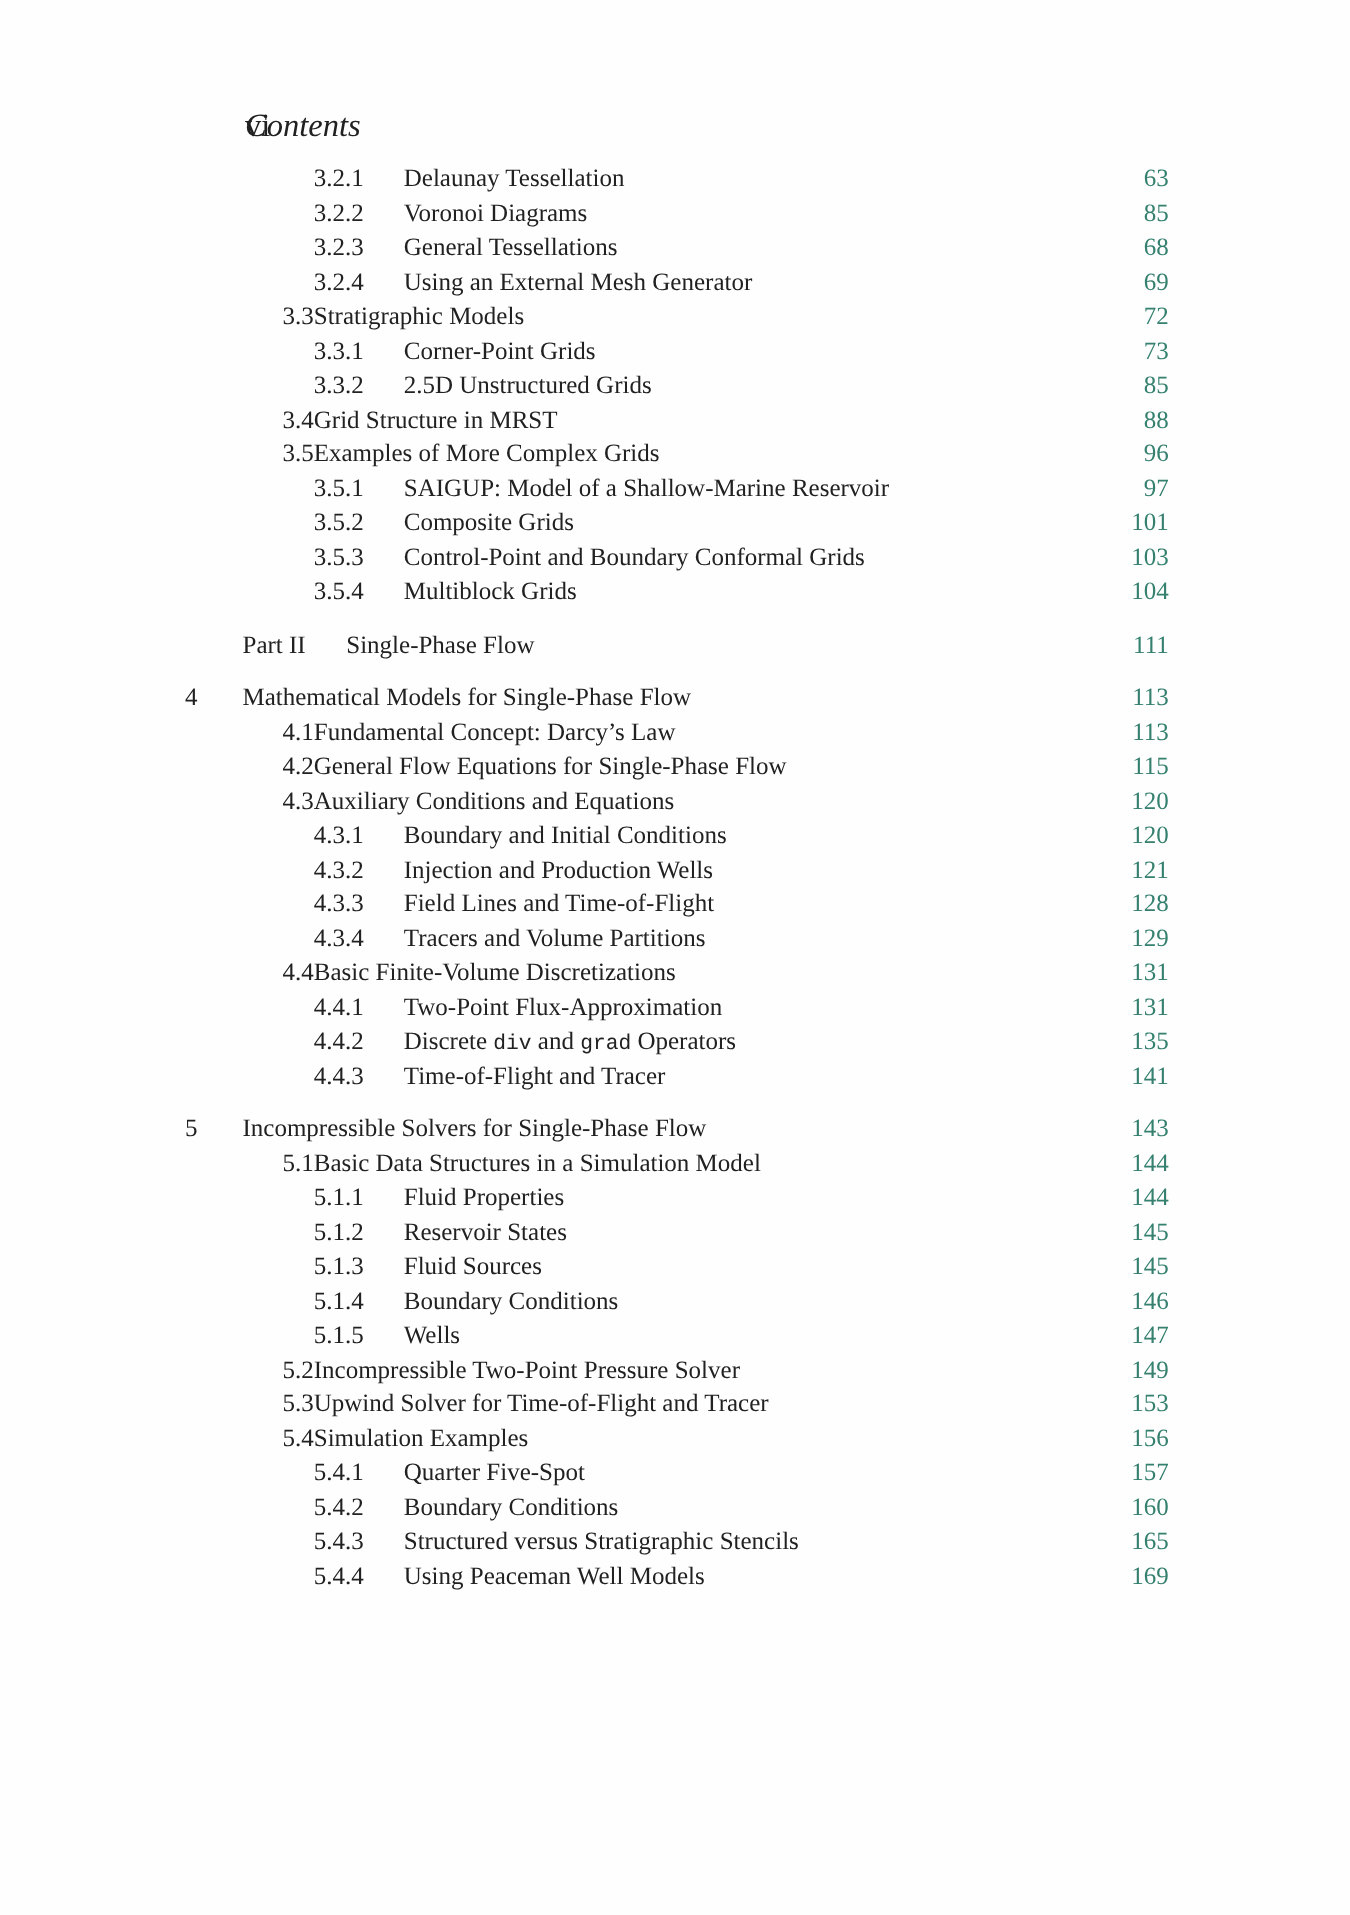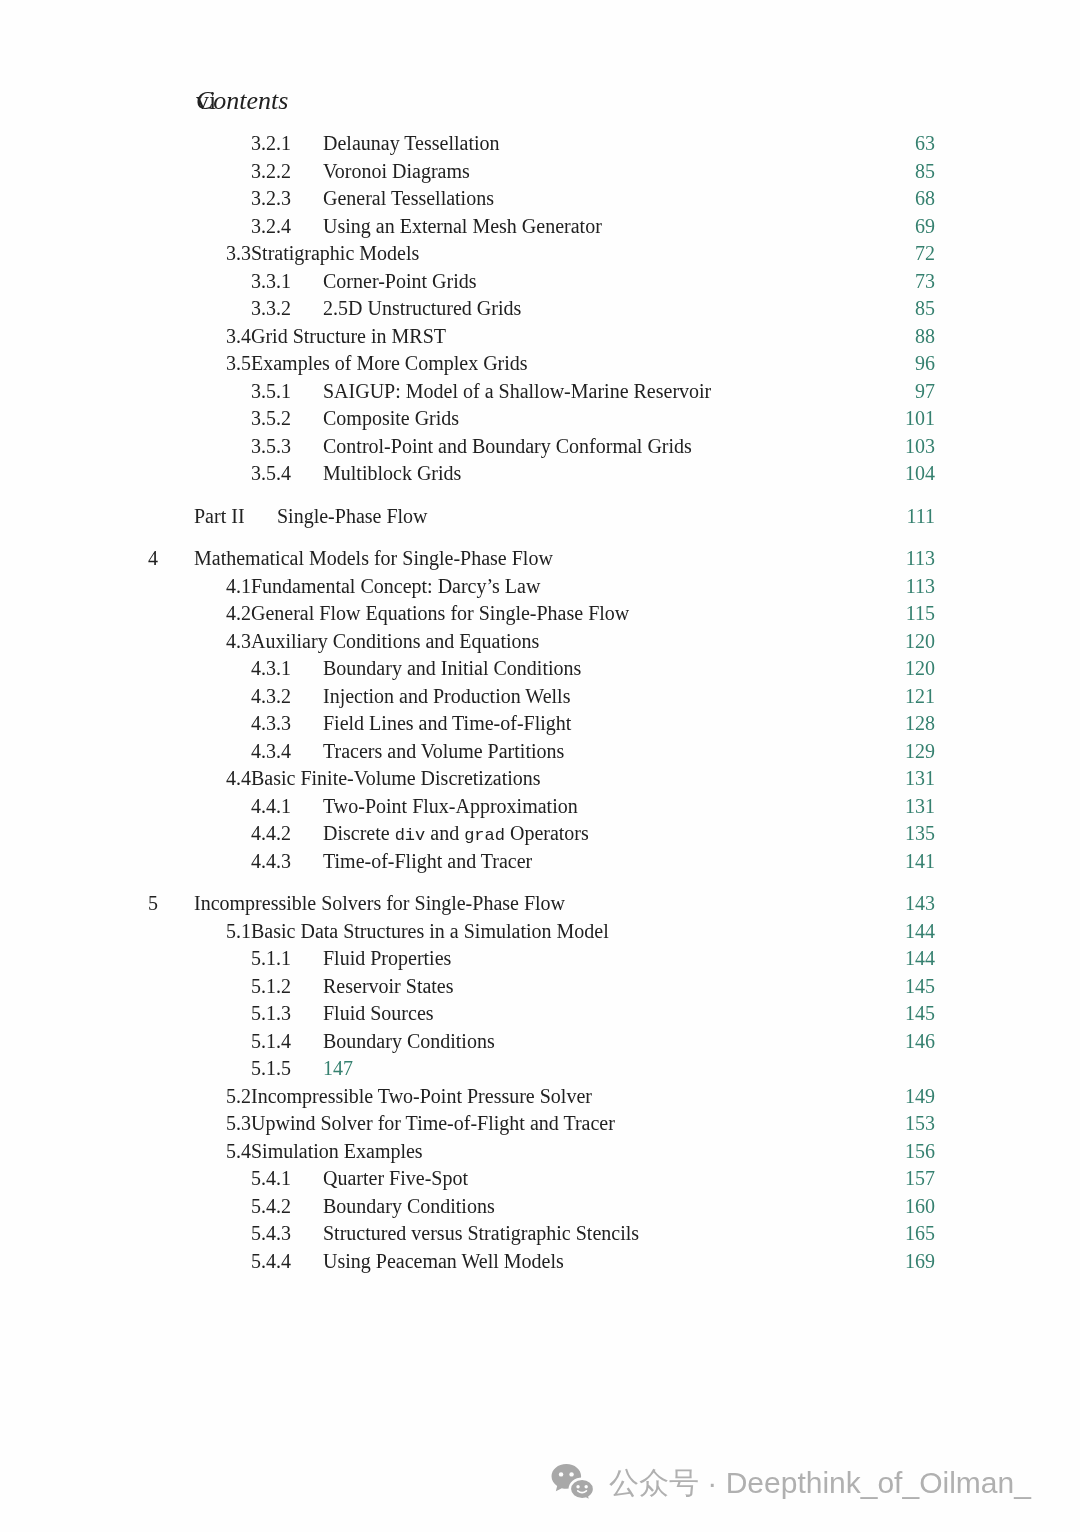--- a/index.html
+++ b/index.html
@@ -258,6 +258,7 @@
       </div>
       <div class="toc-row lvl-3">
         <span class="num">5.1.5</span>
+        <span class="title">Wells</span>
         <span class="pgnum">147</span>
       </div>
       <div class="toc-row lvl-2">

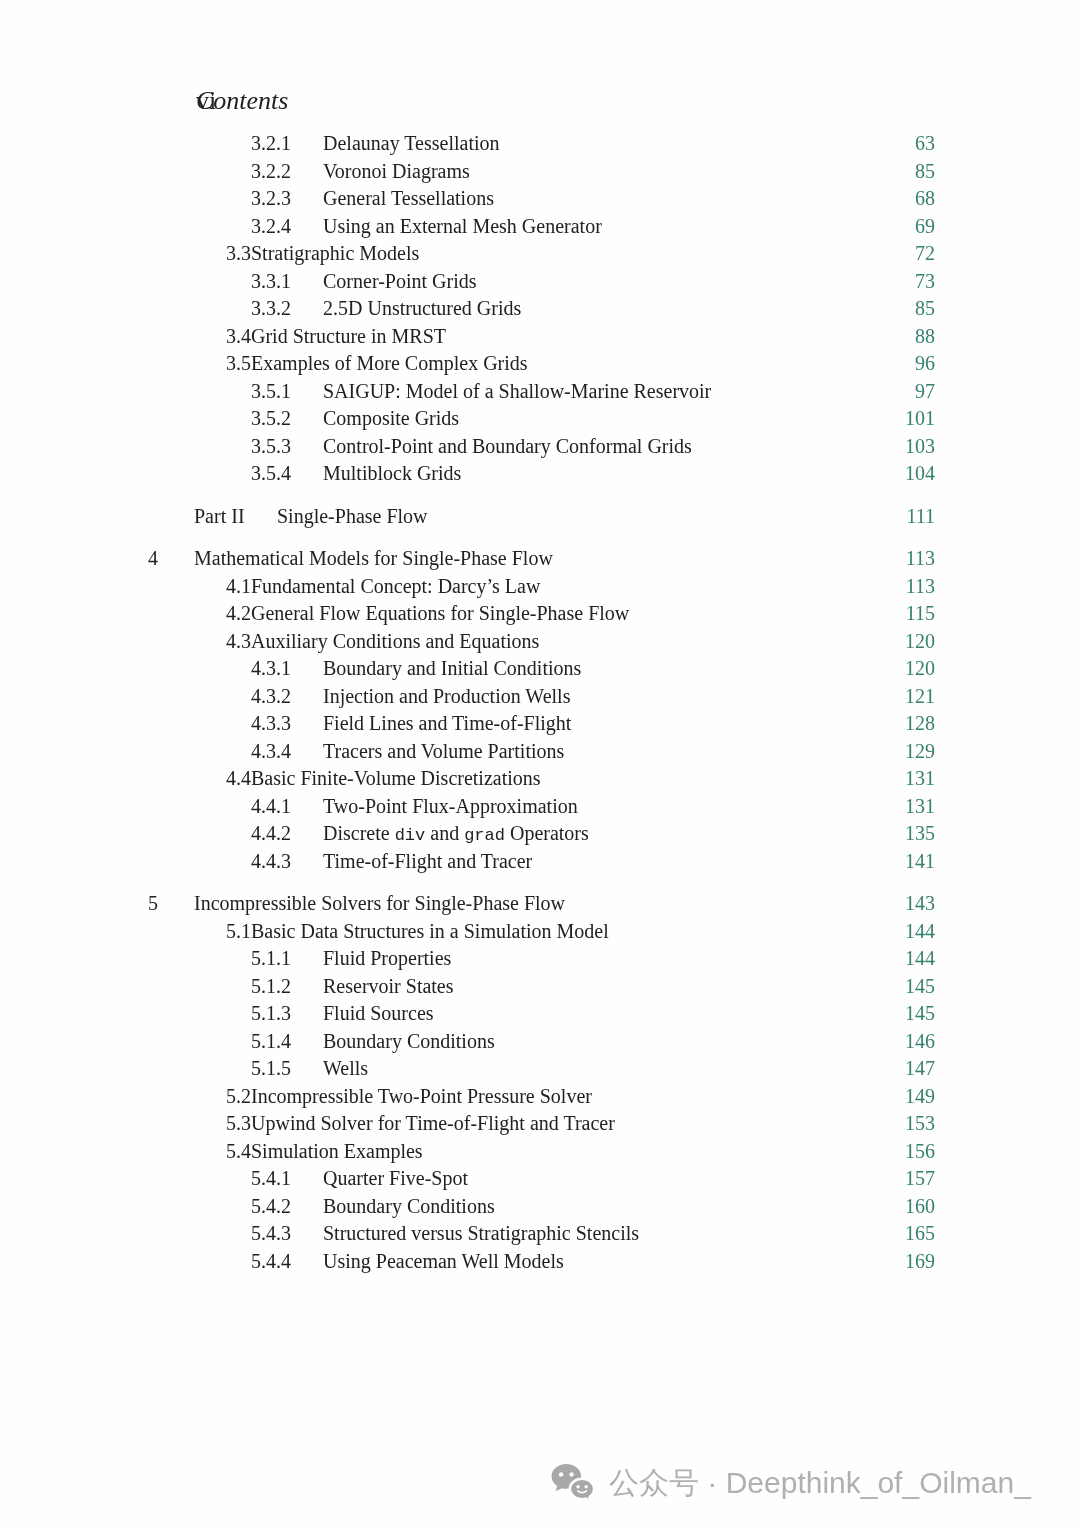--- a/index.html
+++ b/index.html
@@ -298,24 +298,6 @@
       </div>
     </div>
 
-  <div class="watermark">
-    <span>
-      <svg width="46" height="42" viewBox="0 0 48 44" aria-hidden="true">
-        <g fill="#a8a8a8">
-          <path d="M17 2 C8.2 2 1.5 7.8 1.5 15 c0 4.2 2.3 7.8 5.9 10.2 L6 30.6 l6.3-3.2 c1.5 0.4 3.1 0.6 4.7 0.6 8.8 0 15.5-5.8 15.5-13 S25.8 2 17 2 Z"></path>
-          <path d="M33.5 17.5 c-7 0-12.8 4.8-12.8 10.7 0 5.9 5.8 10.7 12.8 10.7 1.3 0 2.6-0.2 3.8-0.5 l5.2 2.6-1.2-4.4 c2.9-2 4.8-5 4.8-8.4 0-5.9-5.6-10.7-12.6-10.7 Z" stroke="#fefefe" stroke-width="2.6"></path>
-        </g>
-        <g fill="#fefefe">
-          <circle cx="11.5" cy="13" r="2.3"></circle>
-          <circle cx="22.5" cy="13" r="2.3"></circle>
-          <circle cx="29.3" cy="26" r="1.8"></circle>
-          <circle cx="37.8" cy="26" r="1.8"></circle>
-        </g>
-        <path d="M29 30.2 q4.5 3.6 9 0" fill="none" stroke="#fefefe" stroke-width="1.8" stroke-linecap="round"></path>
-      </svg>
-    </span>
-    <span>公众号 · Deepthink_of_Oilman_</span>
-  </div>
 
 </div>
 

